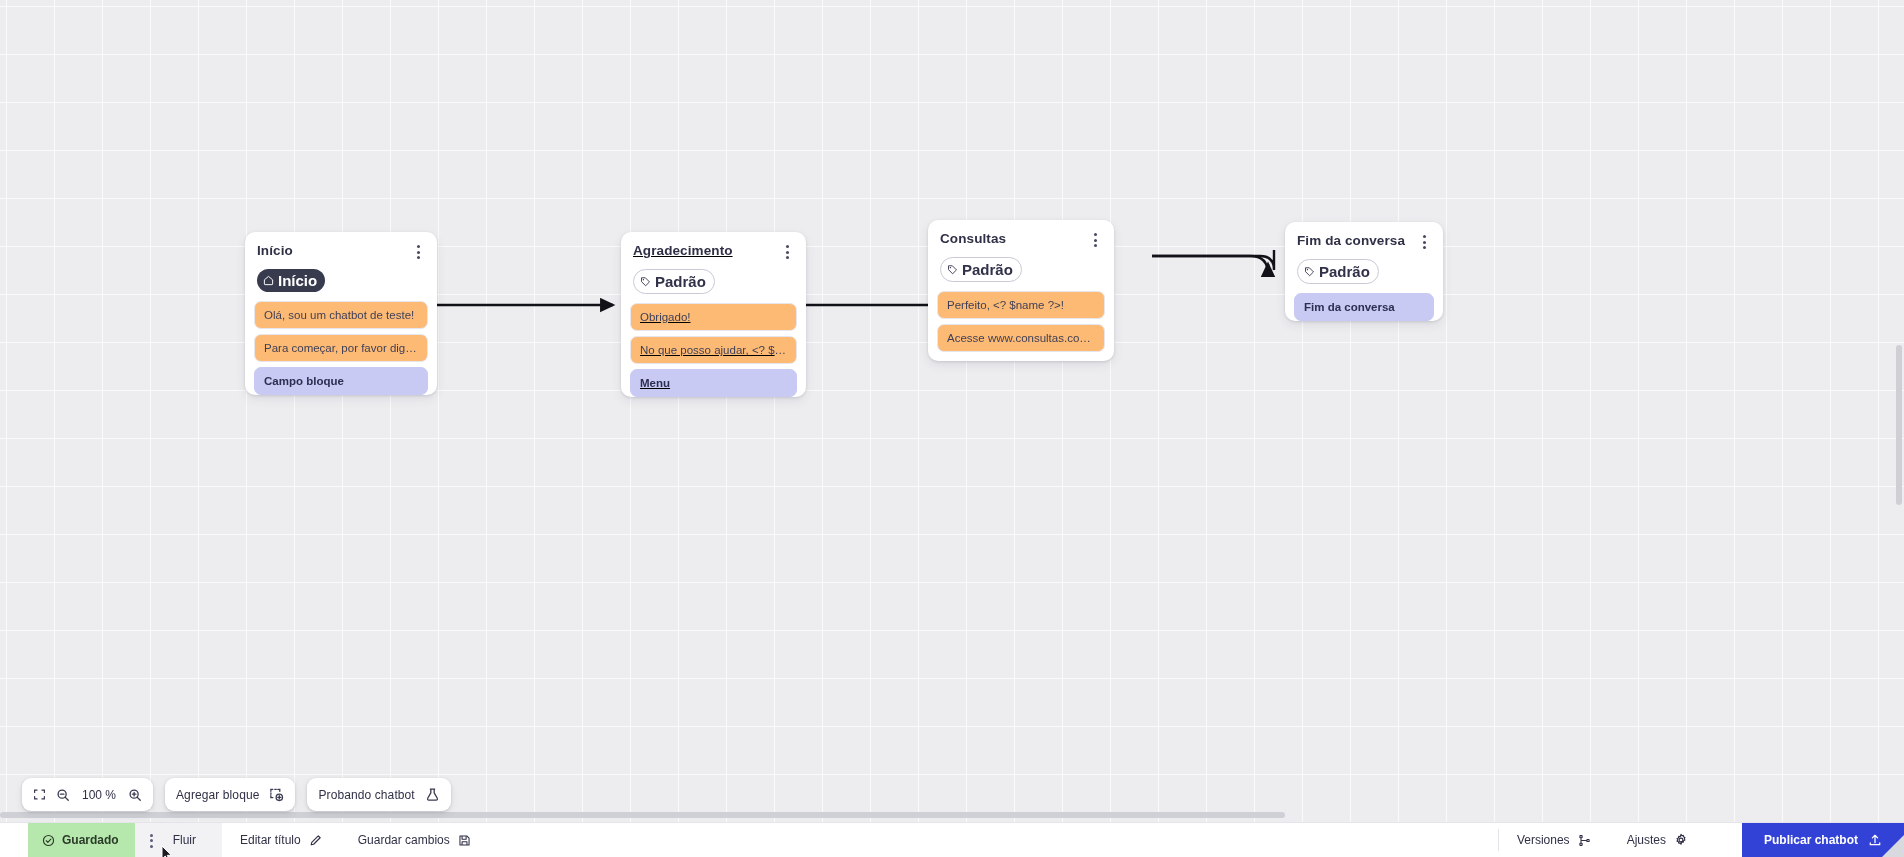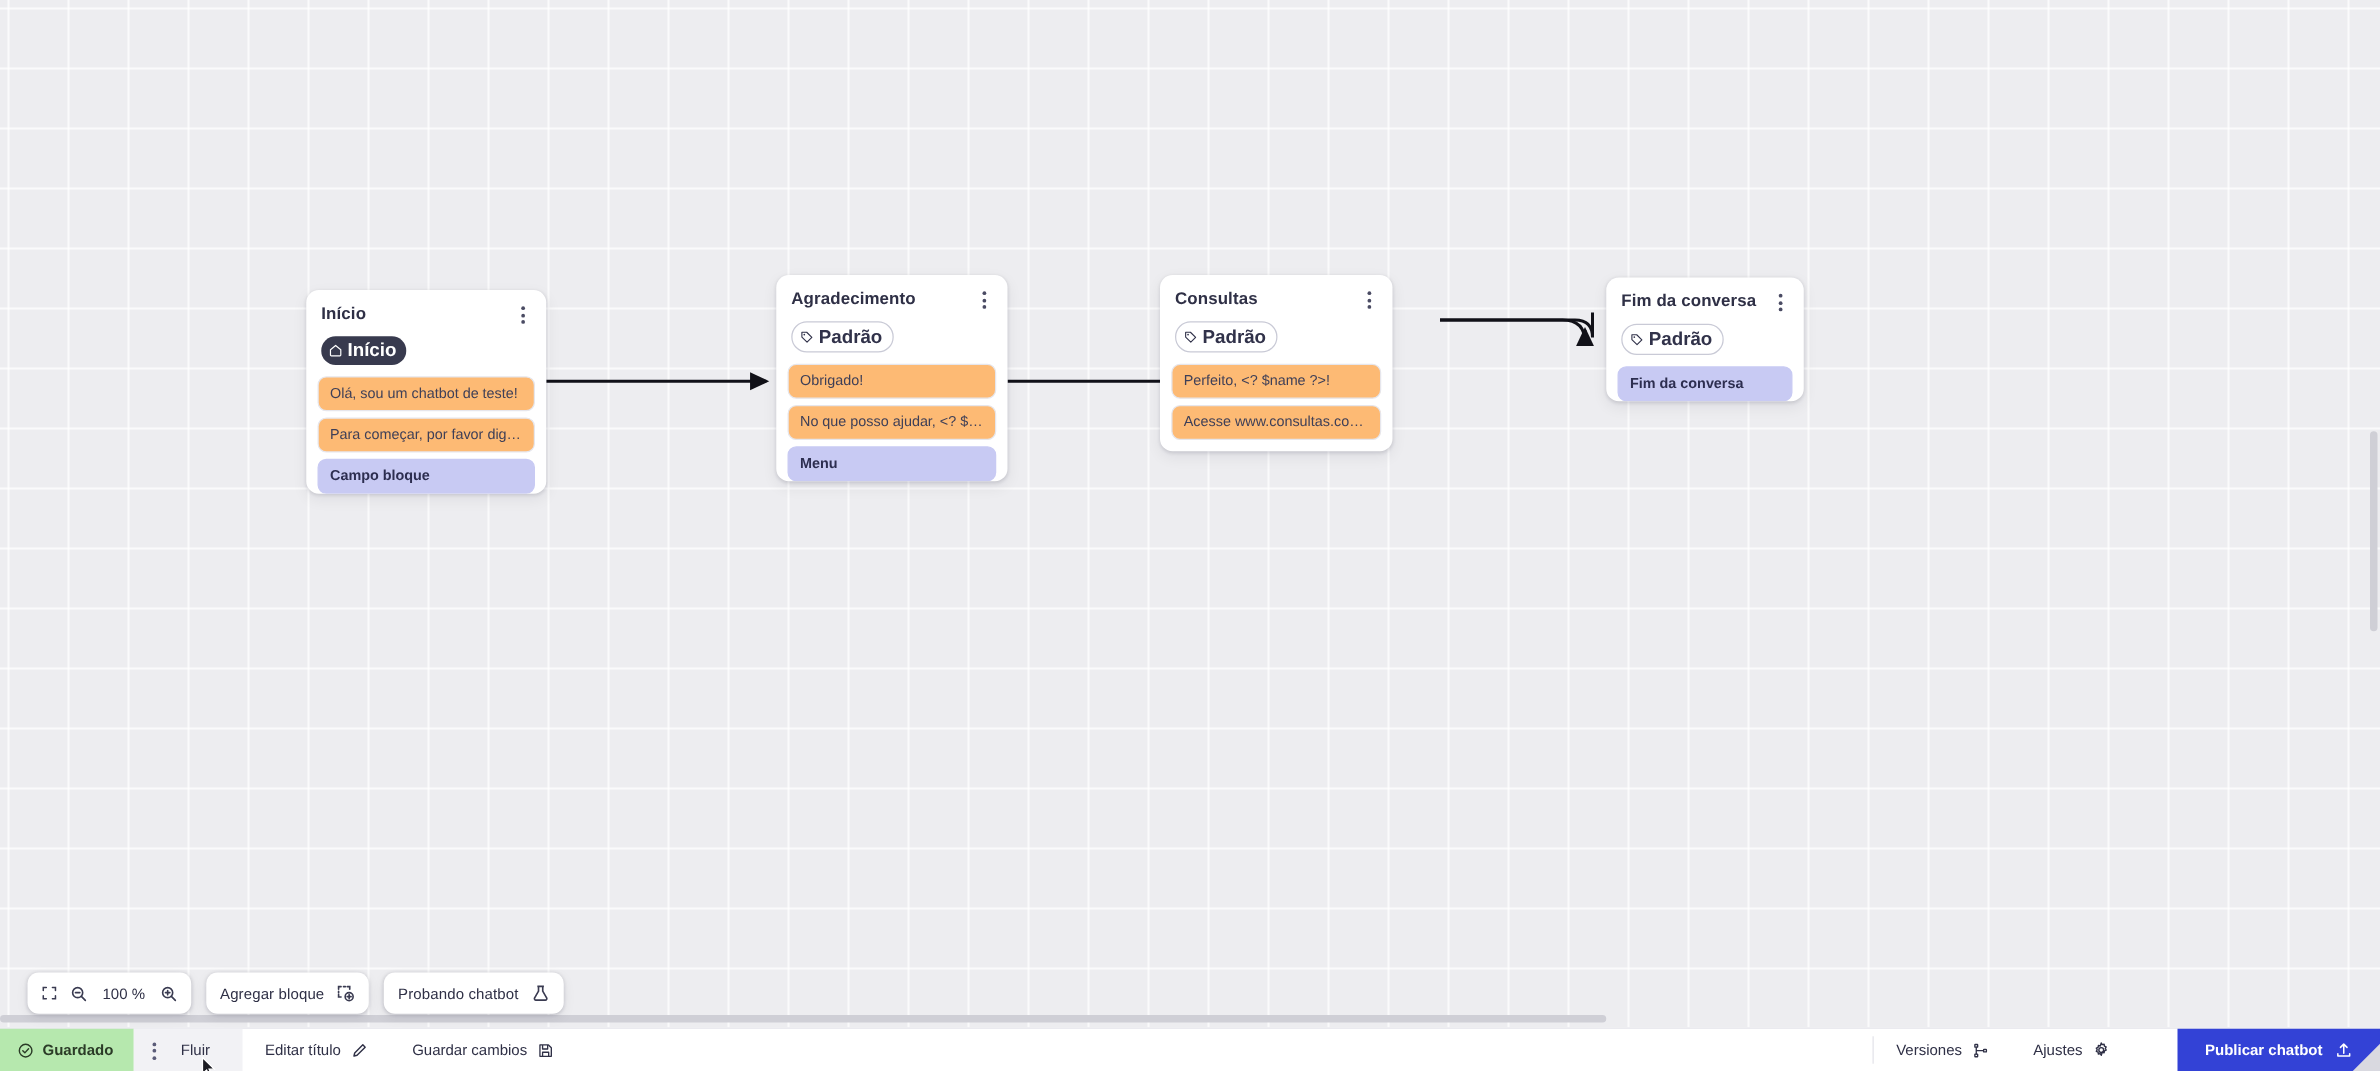--- a/index.html
+++ b/index.html
@@ -170,7 +170,7 @@
       </div>
     </div>
 
-    <div class="node" style="left:621px; top:220px; width:185px;">
+    <div class="node" style="left:621px; top:232px; width:185px;text-decoration:underline;">
       <div class="node-head">
         <div class="node-title">Agradecimento</div>
         <div class="kebab">

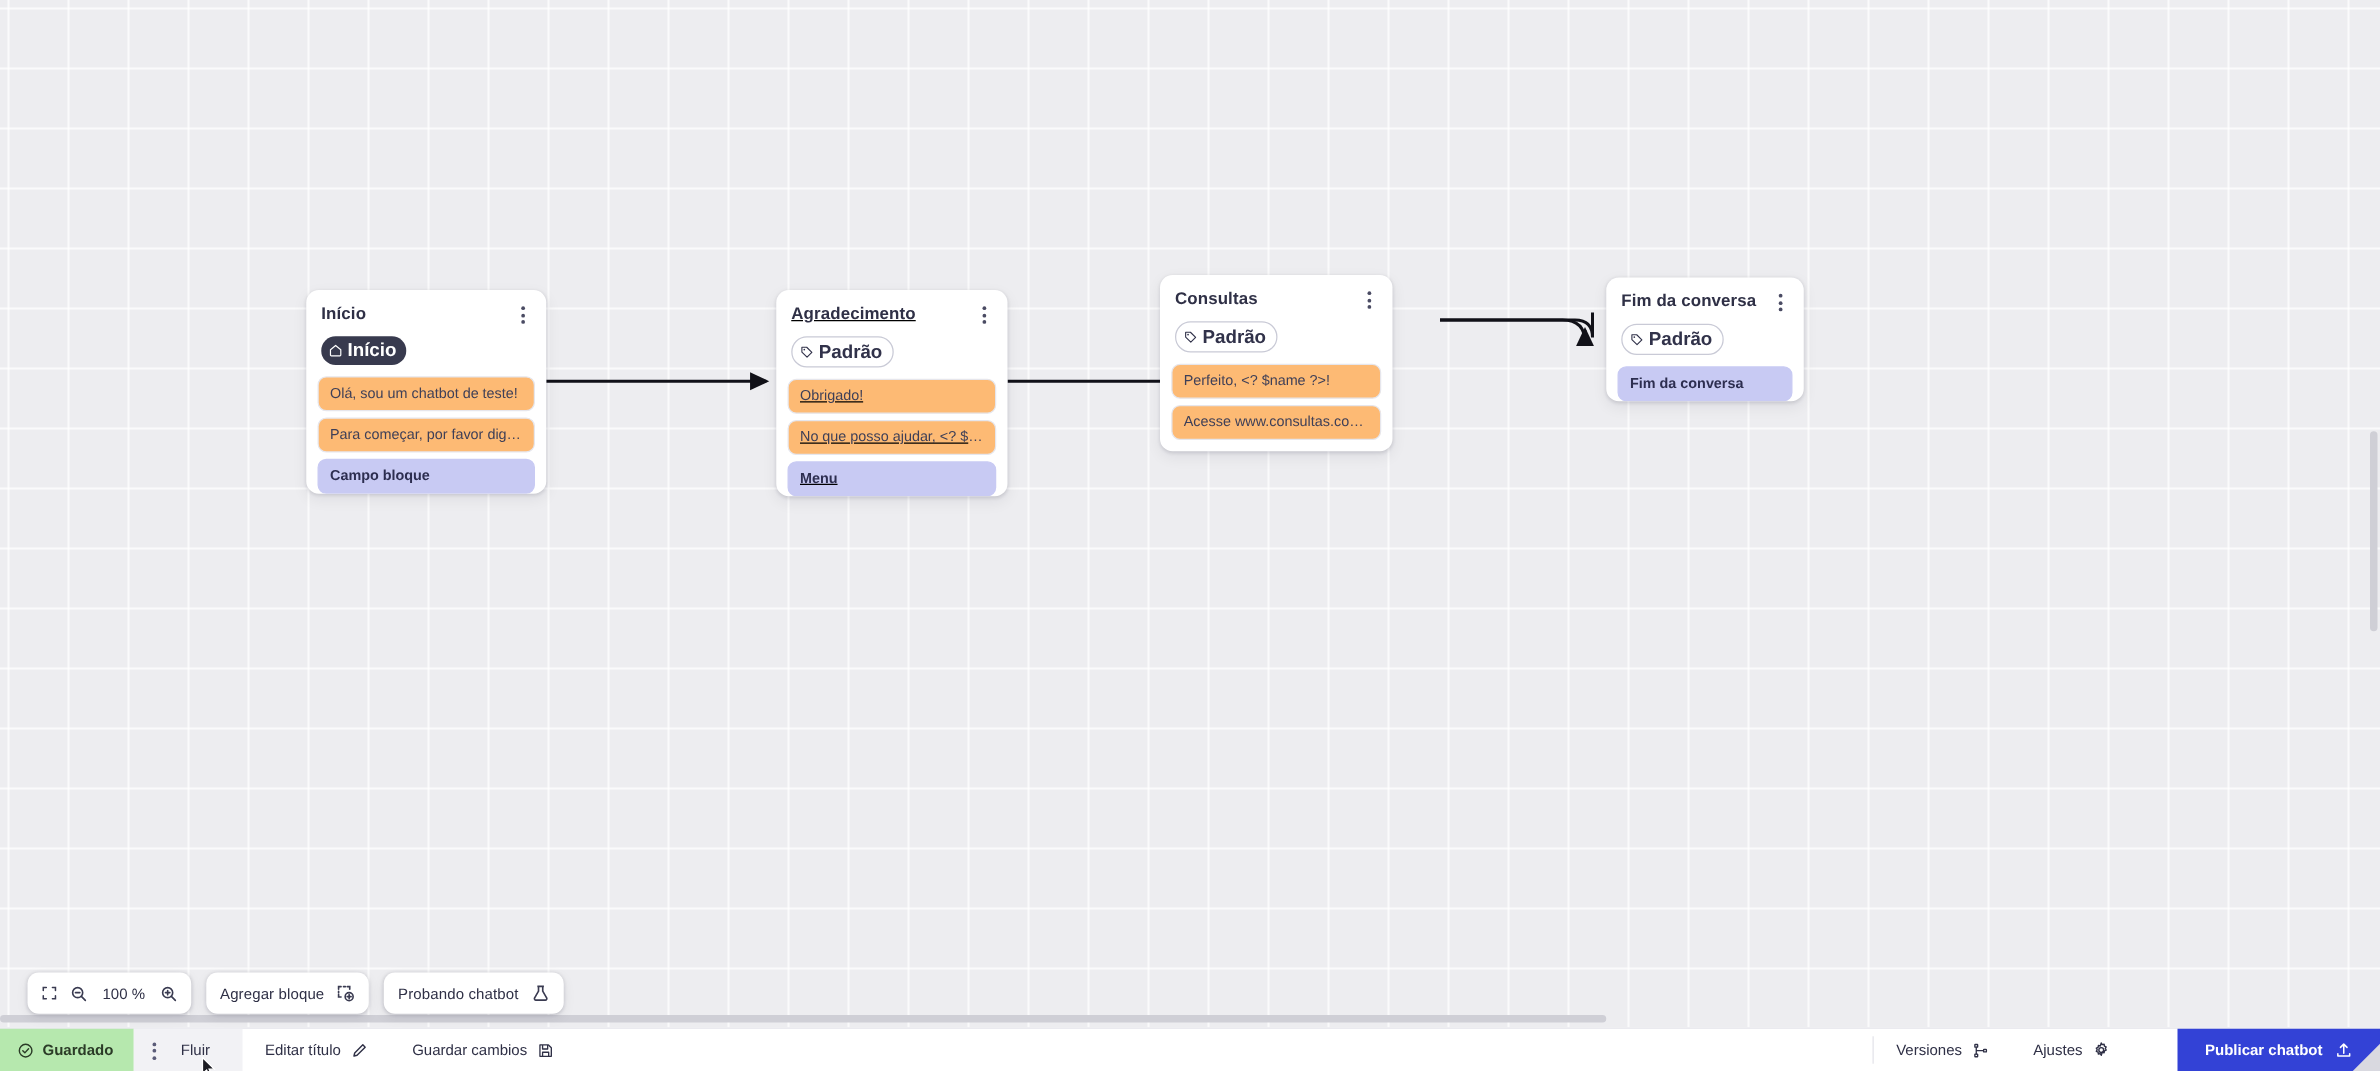--- a/index.html
+++ b/index.html
@@ -97,7 +97,7 @@
   }
   .saved {
     background:#b6e8ae; display:flex; align-items:center; gap:7px;
-    padding: 0 16px 0 14px; font-weight:700; color:#2b3b27; font-size:12px;
+    padding: 0 16px 0 14px; font-weight:700; color:#2b3b27; font-size:12px;margin-left:28px;
   }
   .sb-seg { display:flex; align-items:center; gap:8px; padding: 0 18px; cursor:pointer; }
   .sb-seg.flow { background:#f2f2f5; padding-left: 10px; padding-right: 26px; gap: 14px;}

